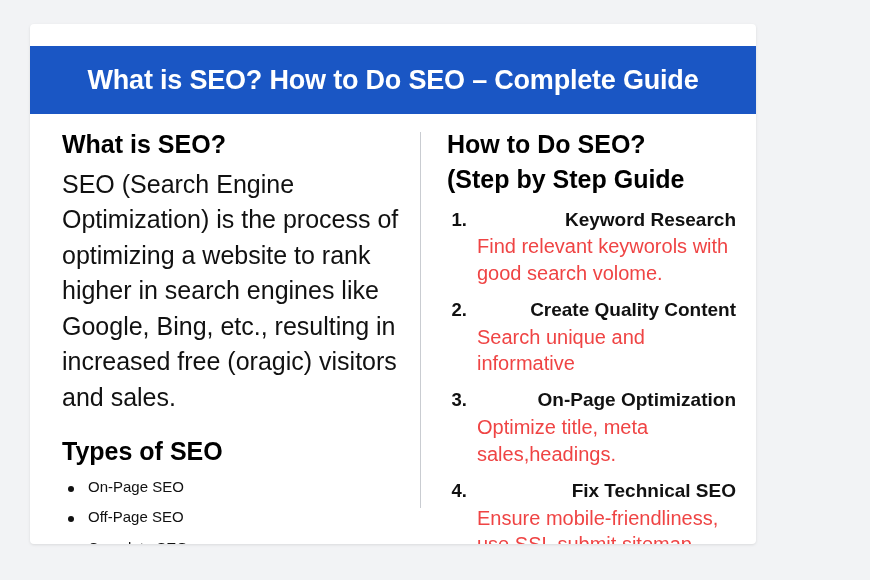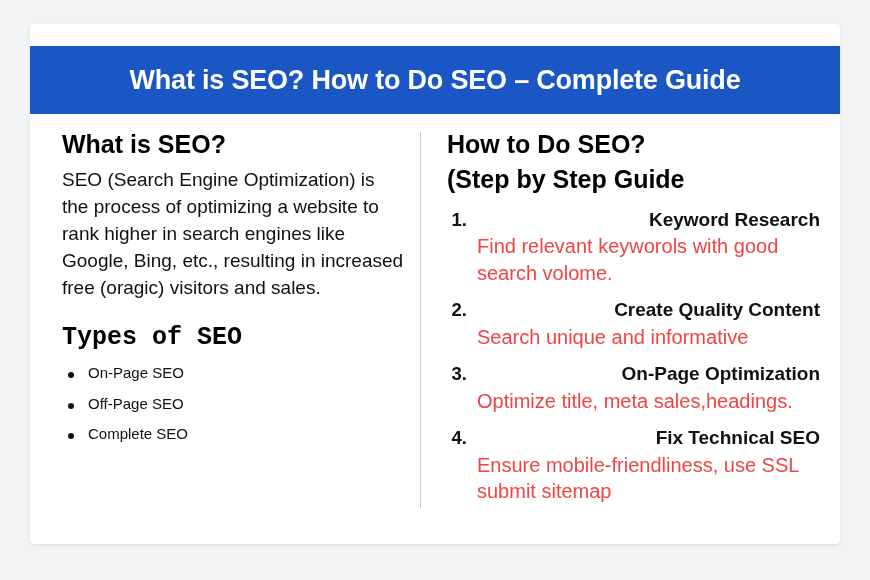--- a/index.html
+++ b/index.html
@@ -17,7 +17,7 @@
     position: absolute;
     left: 30px;
     top: 24px;
-    width: 810px;
+    width: 726px;
     height: 520px;
     background: #ffffff;
     border-radius: 4px;

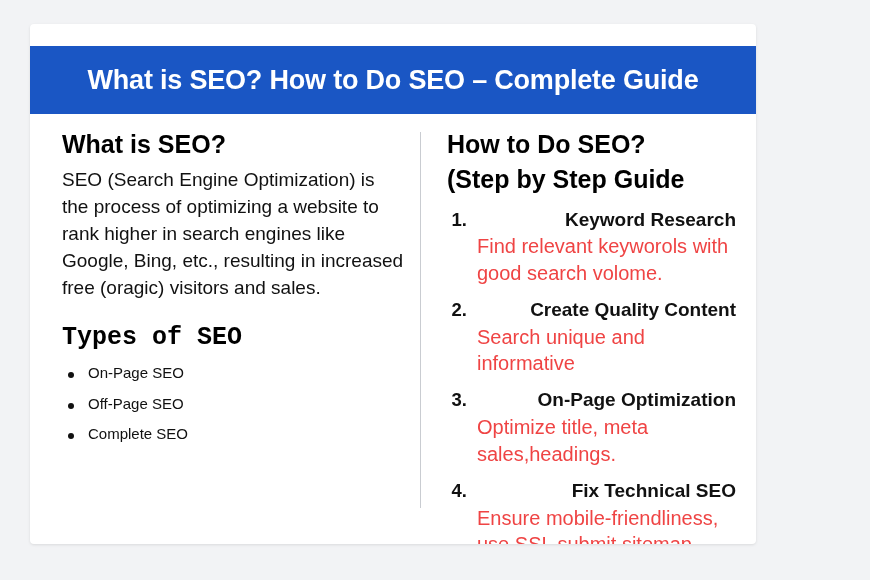--- a/index.html
+++ b/index.html
@@ -72,7 +72,7 @@
     margin-top: -2px;
   }
   .body-text {
-    font-size: 19px;
+    font-size: 25px;
     line-height: 1.42;
     color: #111;
     margin: 0 0 22px 0;

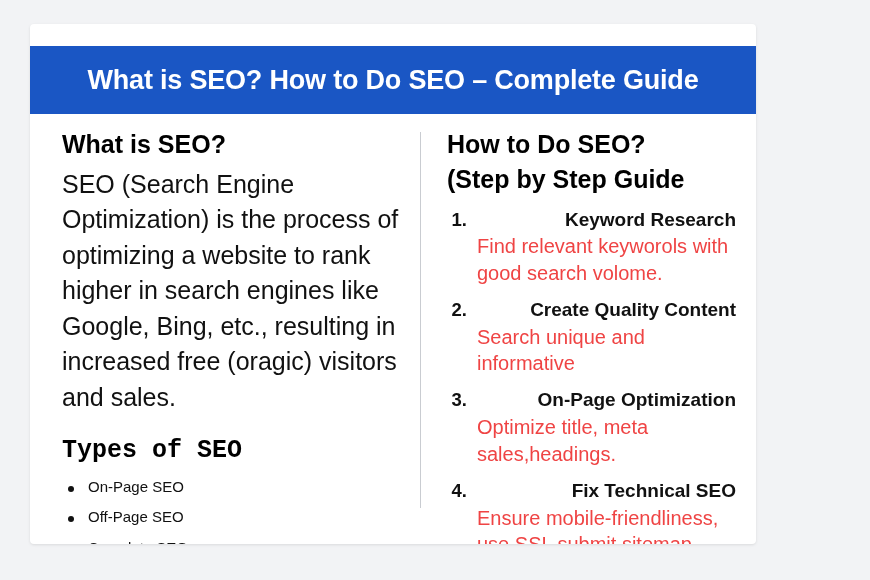--- a/index.html
+++ b/index.html
@@ -80,7 +80,6 @@
   h2.types {
     margin-top: 0;
     margin-bottom: 10px;
-    font-family: Liberation Mono, monospace;
   }
   ul.bullets {
     list-style: none;

